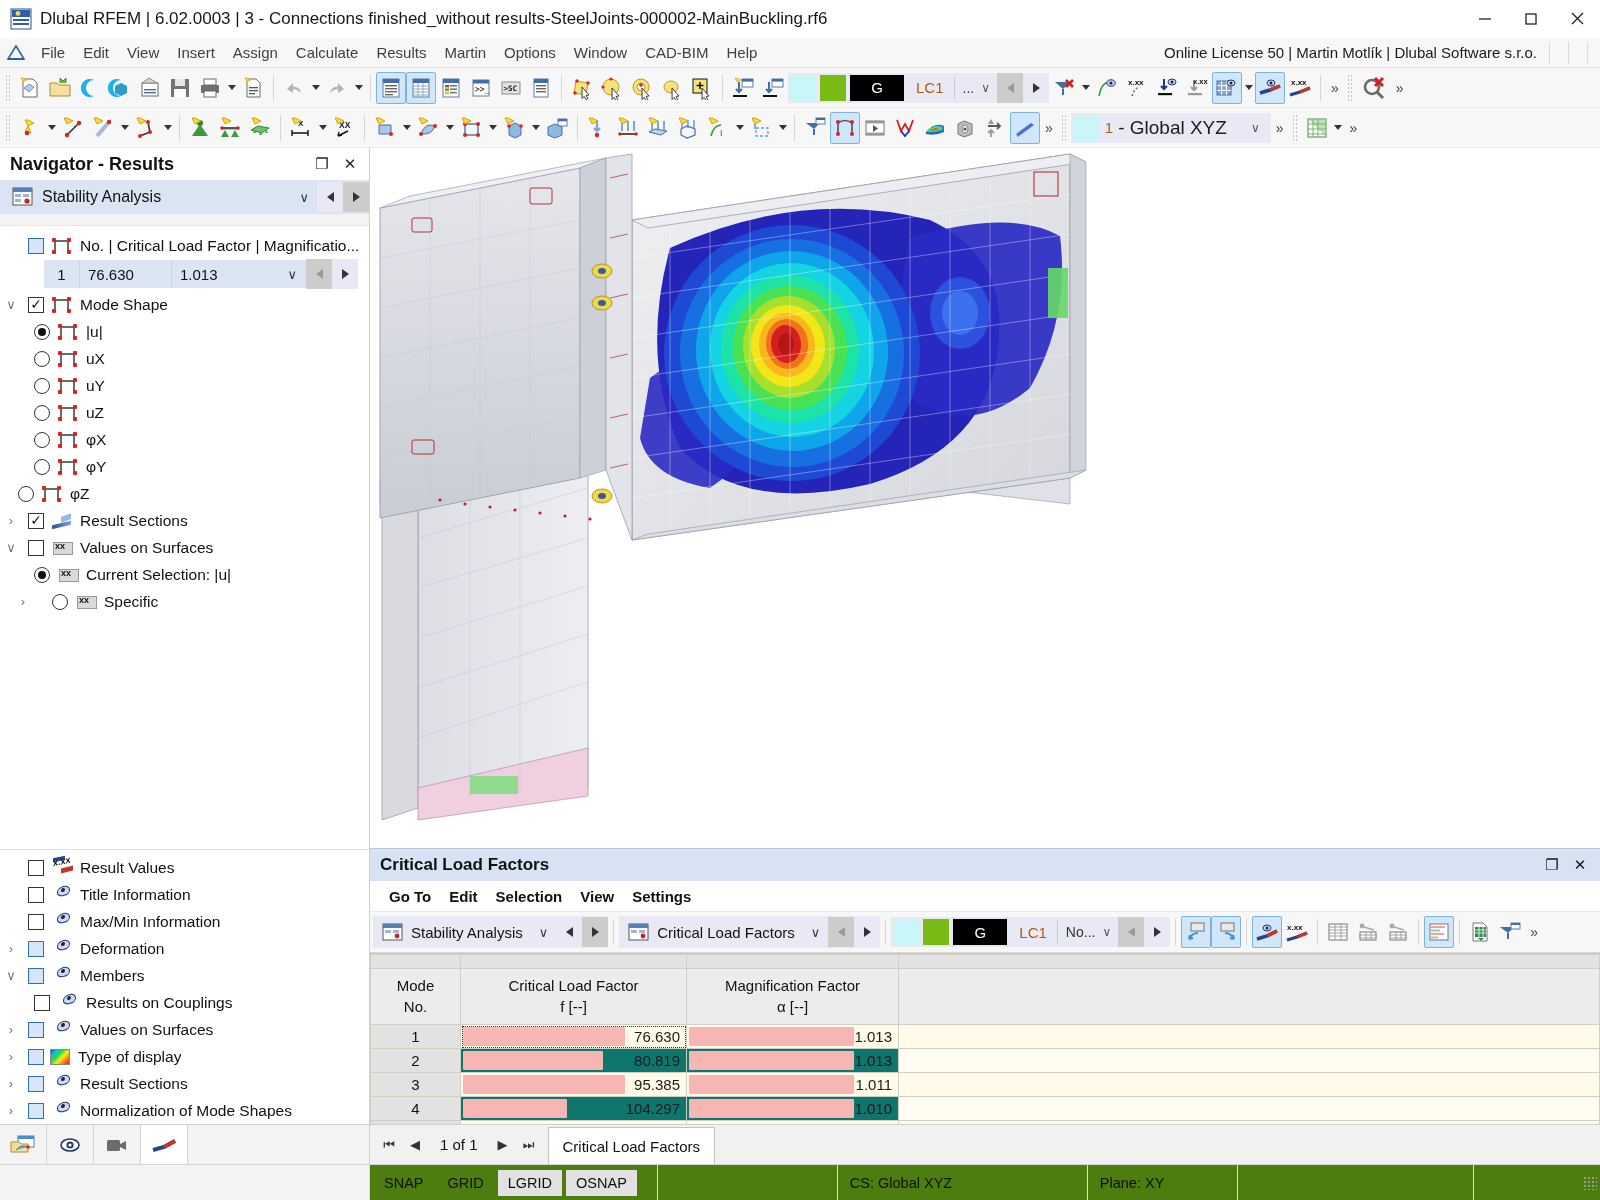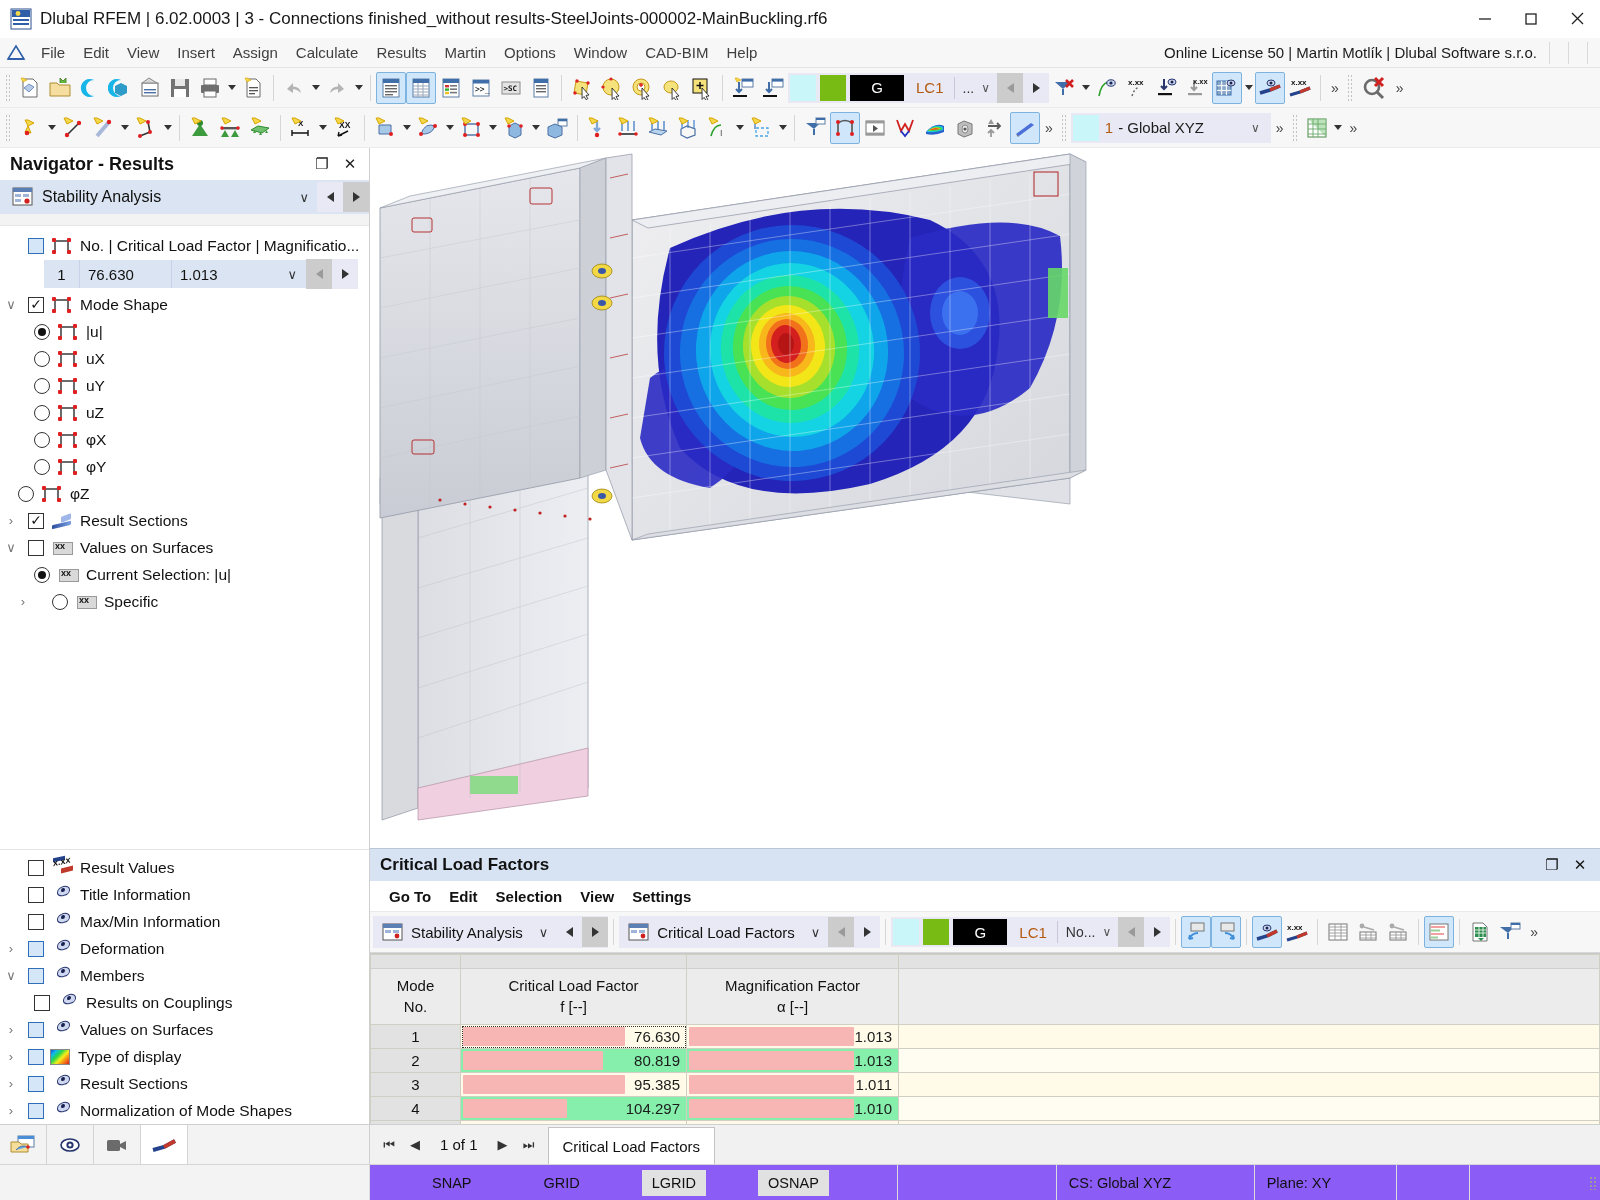--- a/index.html
+++ b/index.html
@@ -71,7 +71,7 @@
 
   .cs-combo { display:flex; align-items:center; height:30px; background:#e9e9f5; padding-right:4px; flex:0 0 auto; min-width:200px; }
   .cs-num { color:#b35a10; font-size:15px; padding-left:4px; }
-  .cs-txt { color:#1b1b1b; font-size:15px; padding-left:5px; }
+  .cs-txt { color:#1b1b1b; font-size:19px; padding-left:5px; }
 
   
   .body { flex:1; display:flex; min-height:0; }

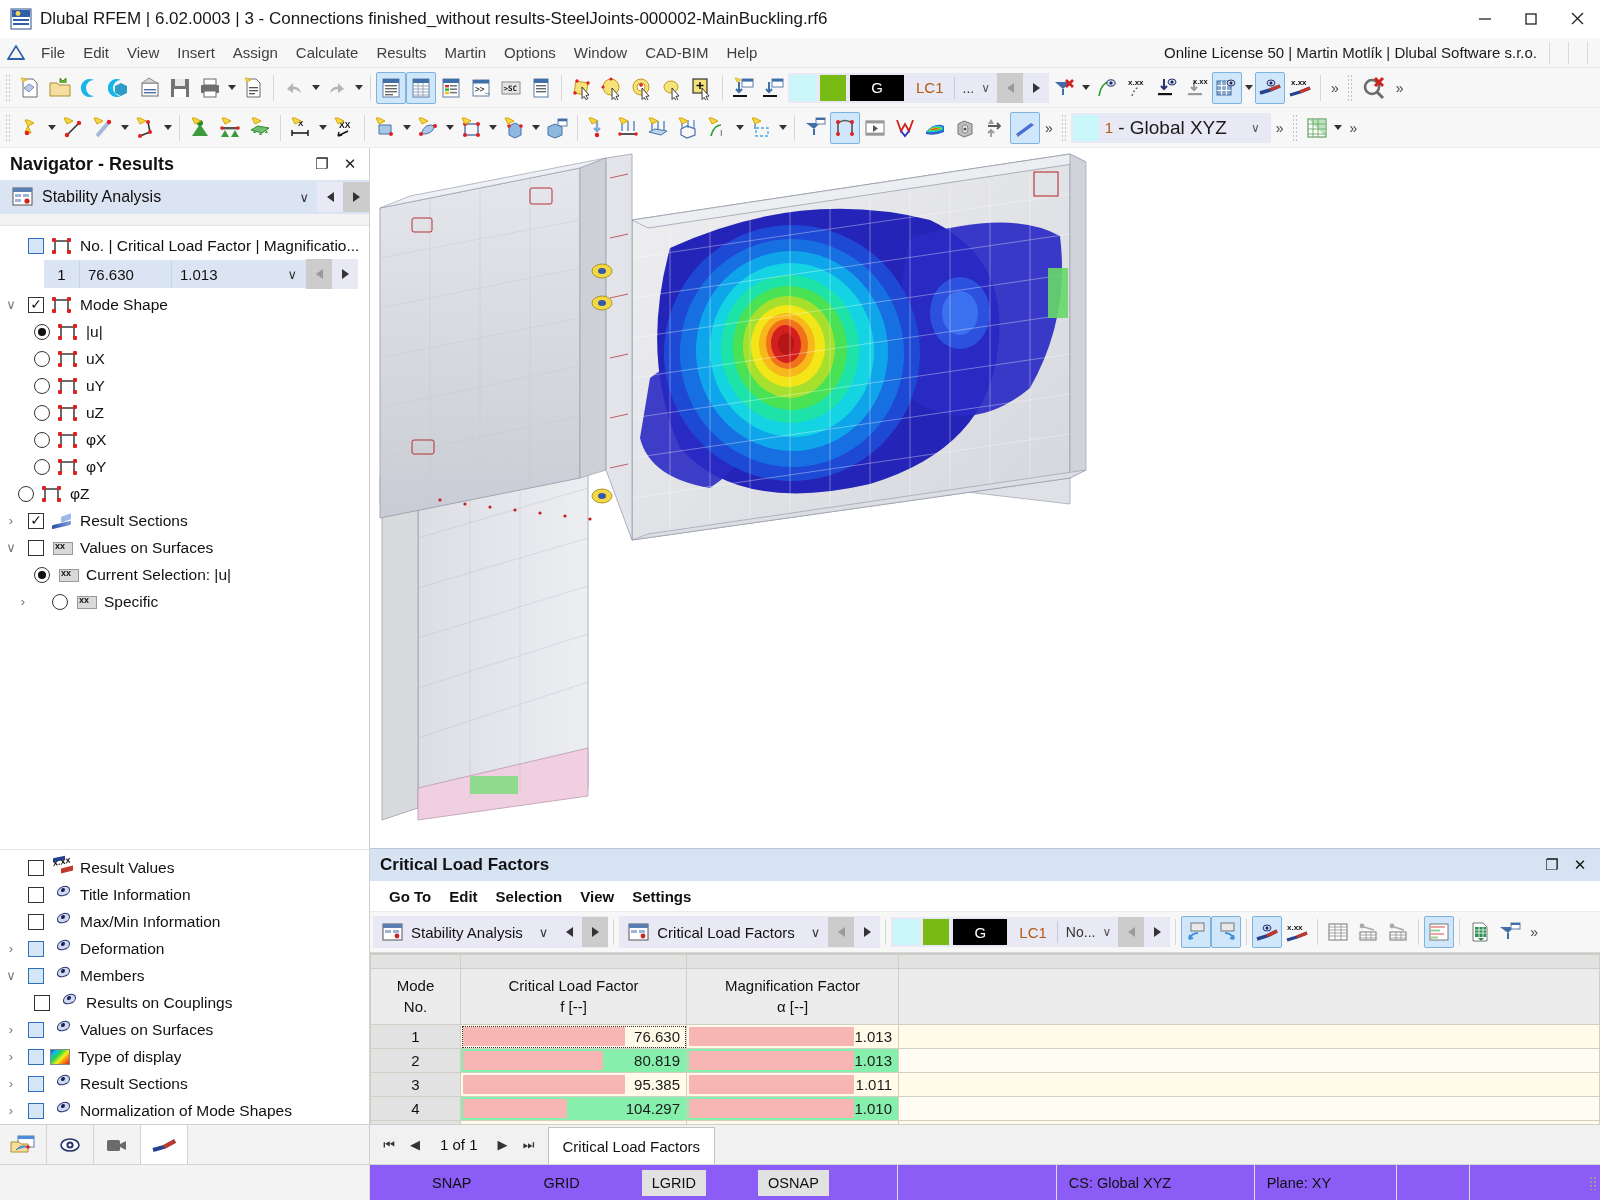--- a/index.html
+++ b/index.html
@@ -188,7 +188,7 @@
   th .h2l { display:block; line-height:1.35; }
   tbody td { height:24px; }
   td.idx { background:#e2e2e2; text-align:center; color:#111; }
-  td.val { background:#86efac; position:relative; padding-right:6px; text-align:right; }
+  td.val { background:#0f766e; position:relative; padding-right:6px; text-align:right; }
   td.val .fill { position:absolute; left:2px; top:2px; bottom:2px; background:#f7b6b3; border-radius:1px; }
   td.val span.num { position:relative; z-index:2; }
   tr.sel td.val.first { outline:1px dotted #333; outline-offset:-2px; }

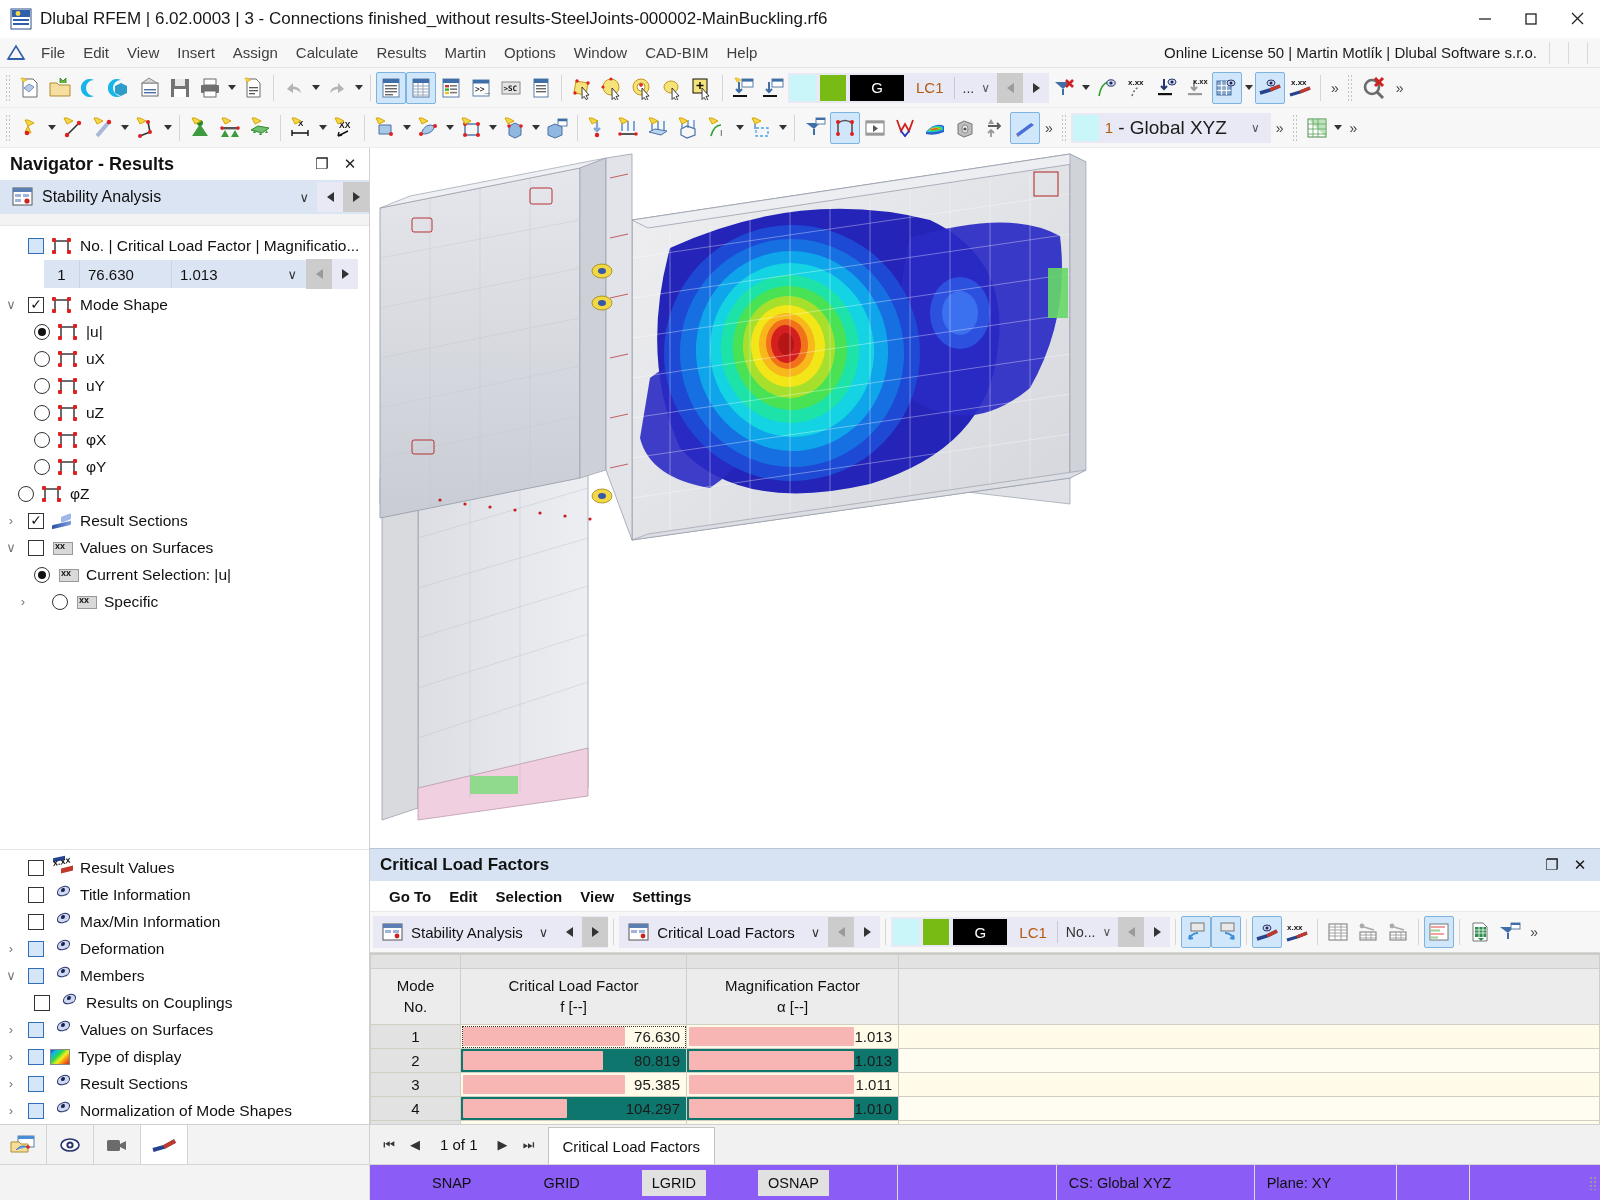--- a/index.html
+++ b/index.html
@@ -204,7 +204,7 @@
 
   
   .statusbar { height:36px; flex:0 0 36px; display:flex; align-items:center;
-    background:#8b5cf6; border-top:1px solid #d5d5d5;gap:48px; }
+    background:#4d7c0f; border-top:1px solid #d5d5d5; }
   .sb-left { width:370px; flex:0 0 370px; height:36px; background:#f3f3f3; border-right:1px solid #dcdcdc; }
   .sb-chip { height:26px; padding:0 10px; display:flex; align-items:center; font-size:14.5px; color:#111; margin-left:4px; }
   .sb-chip.on { background:#e1e1e1; }

